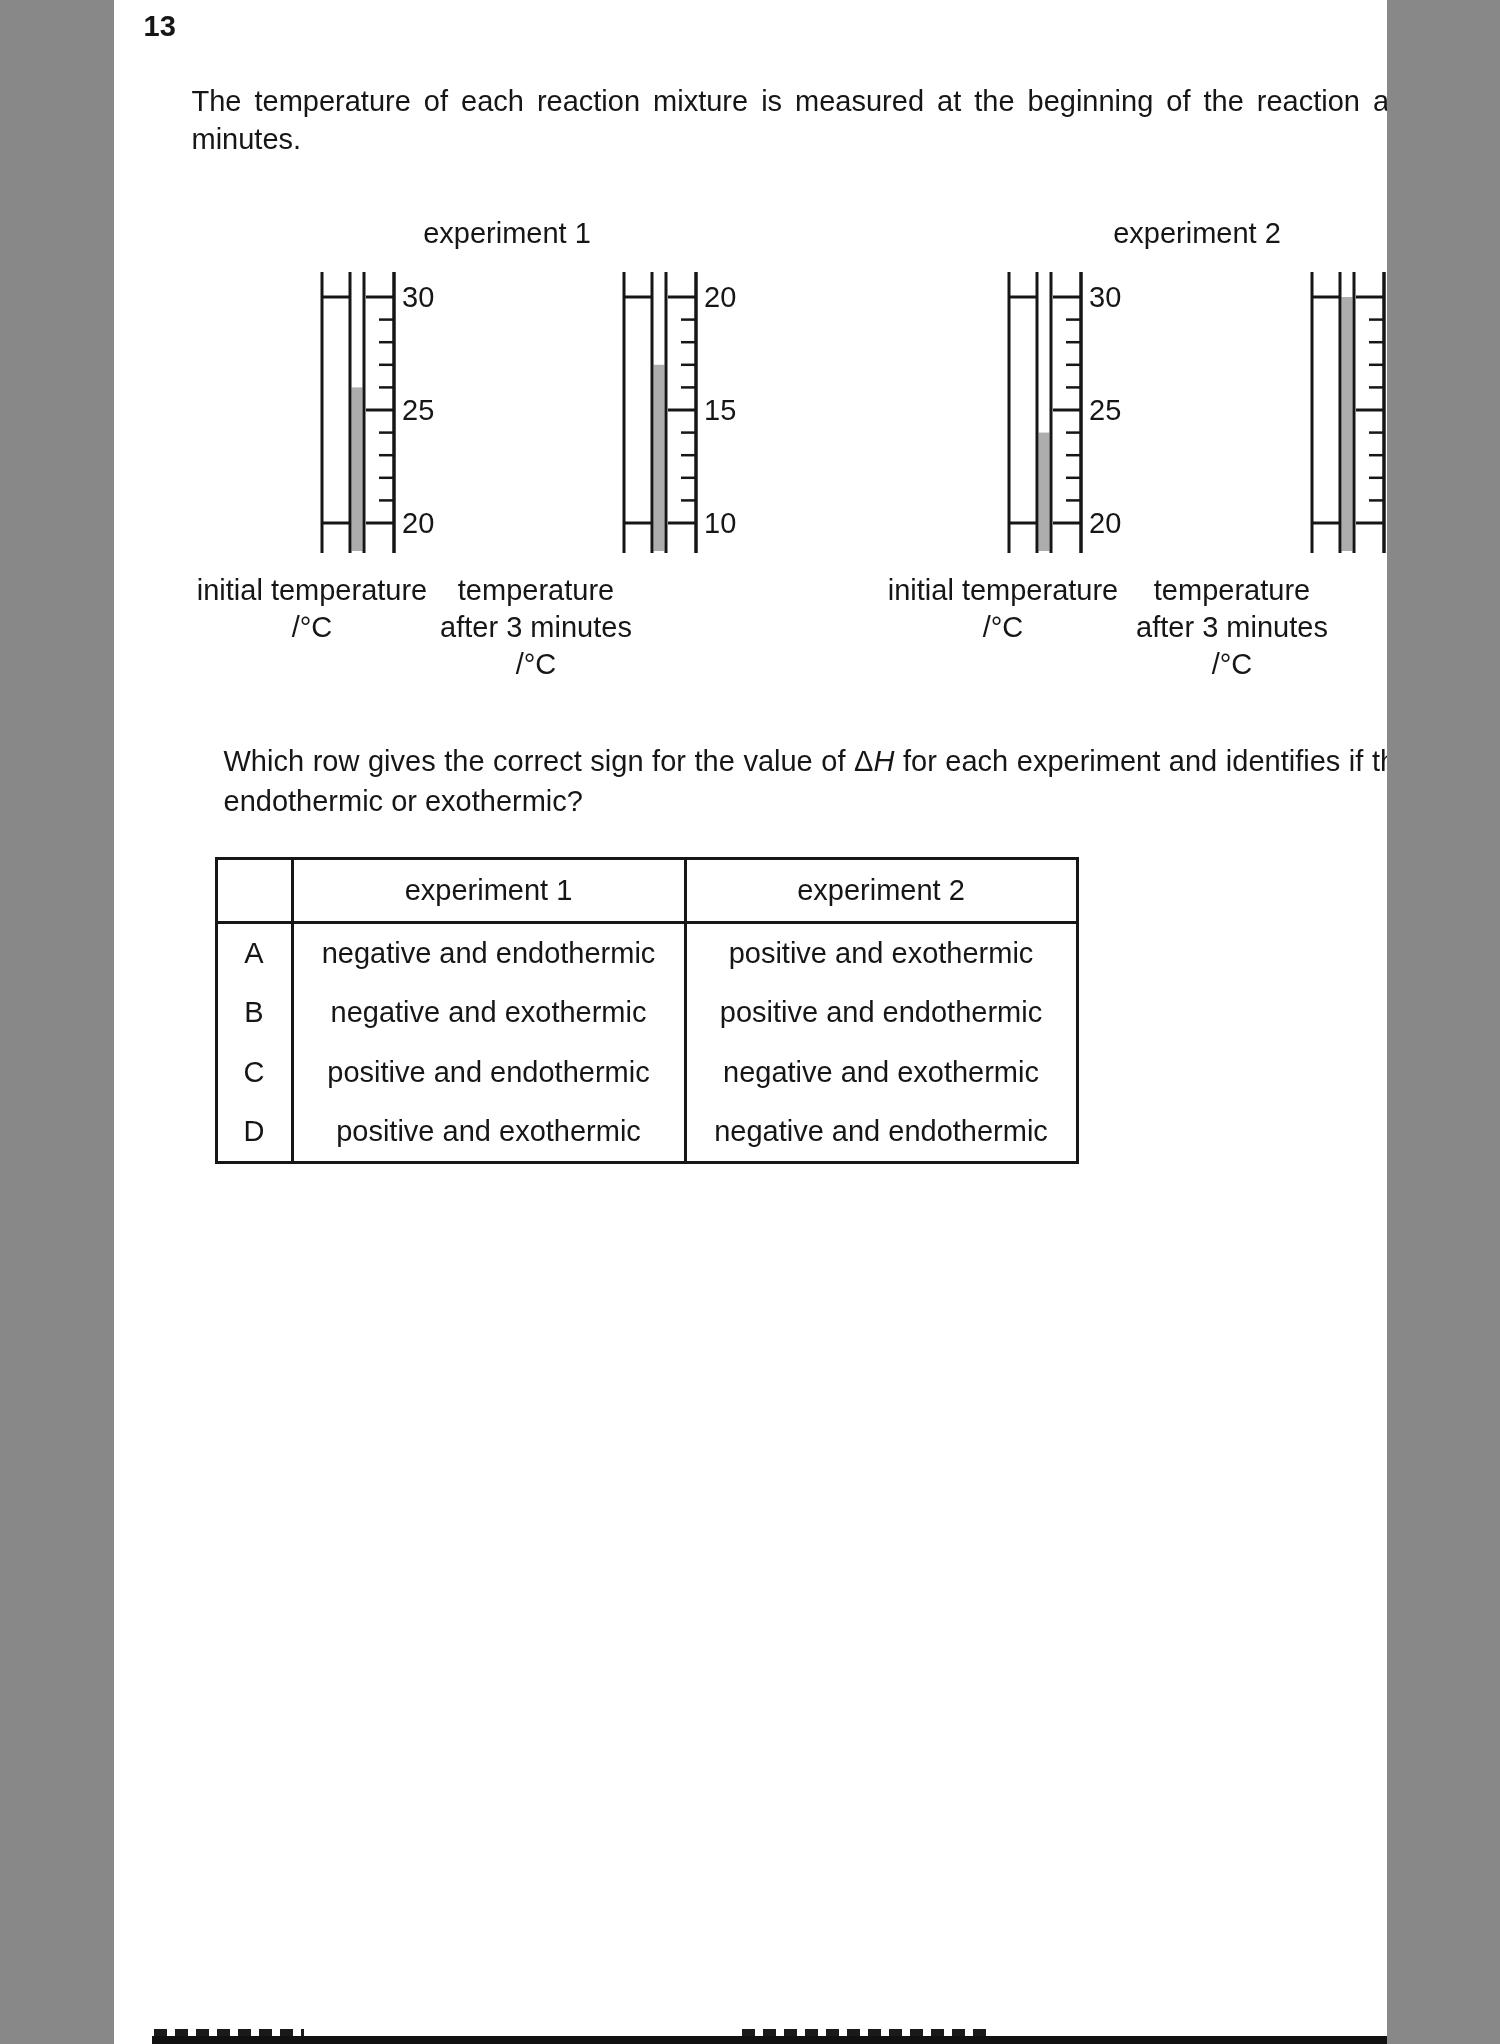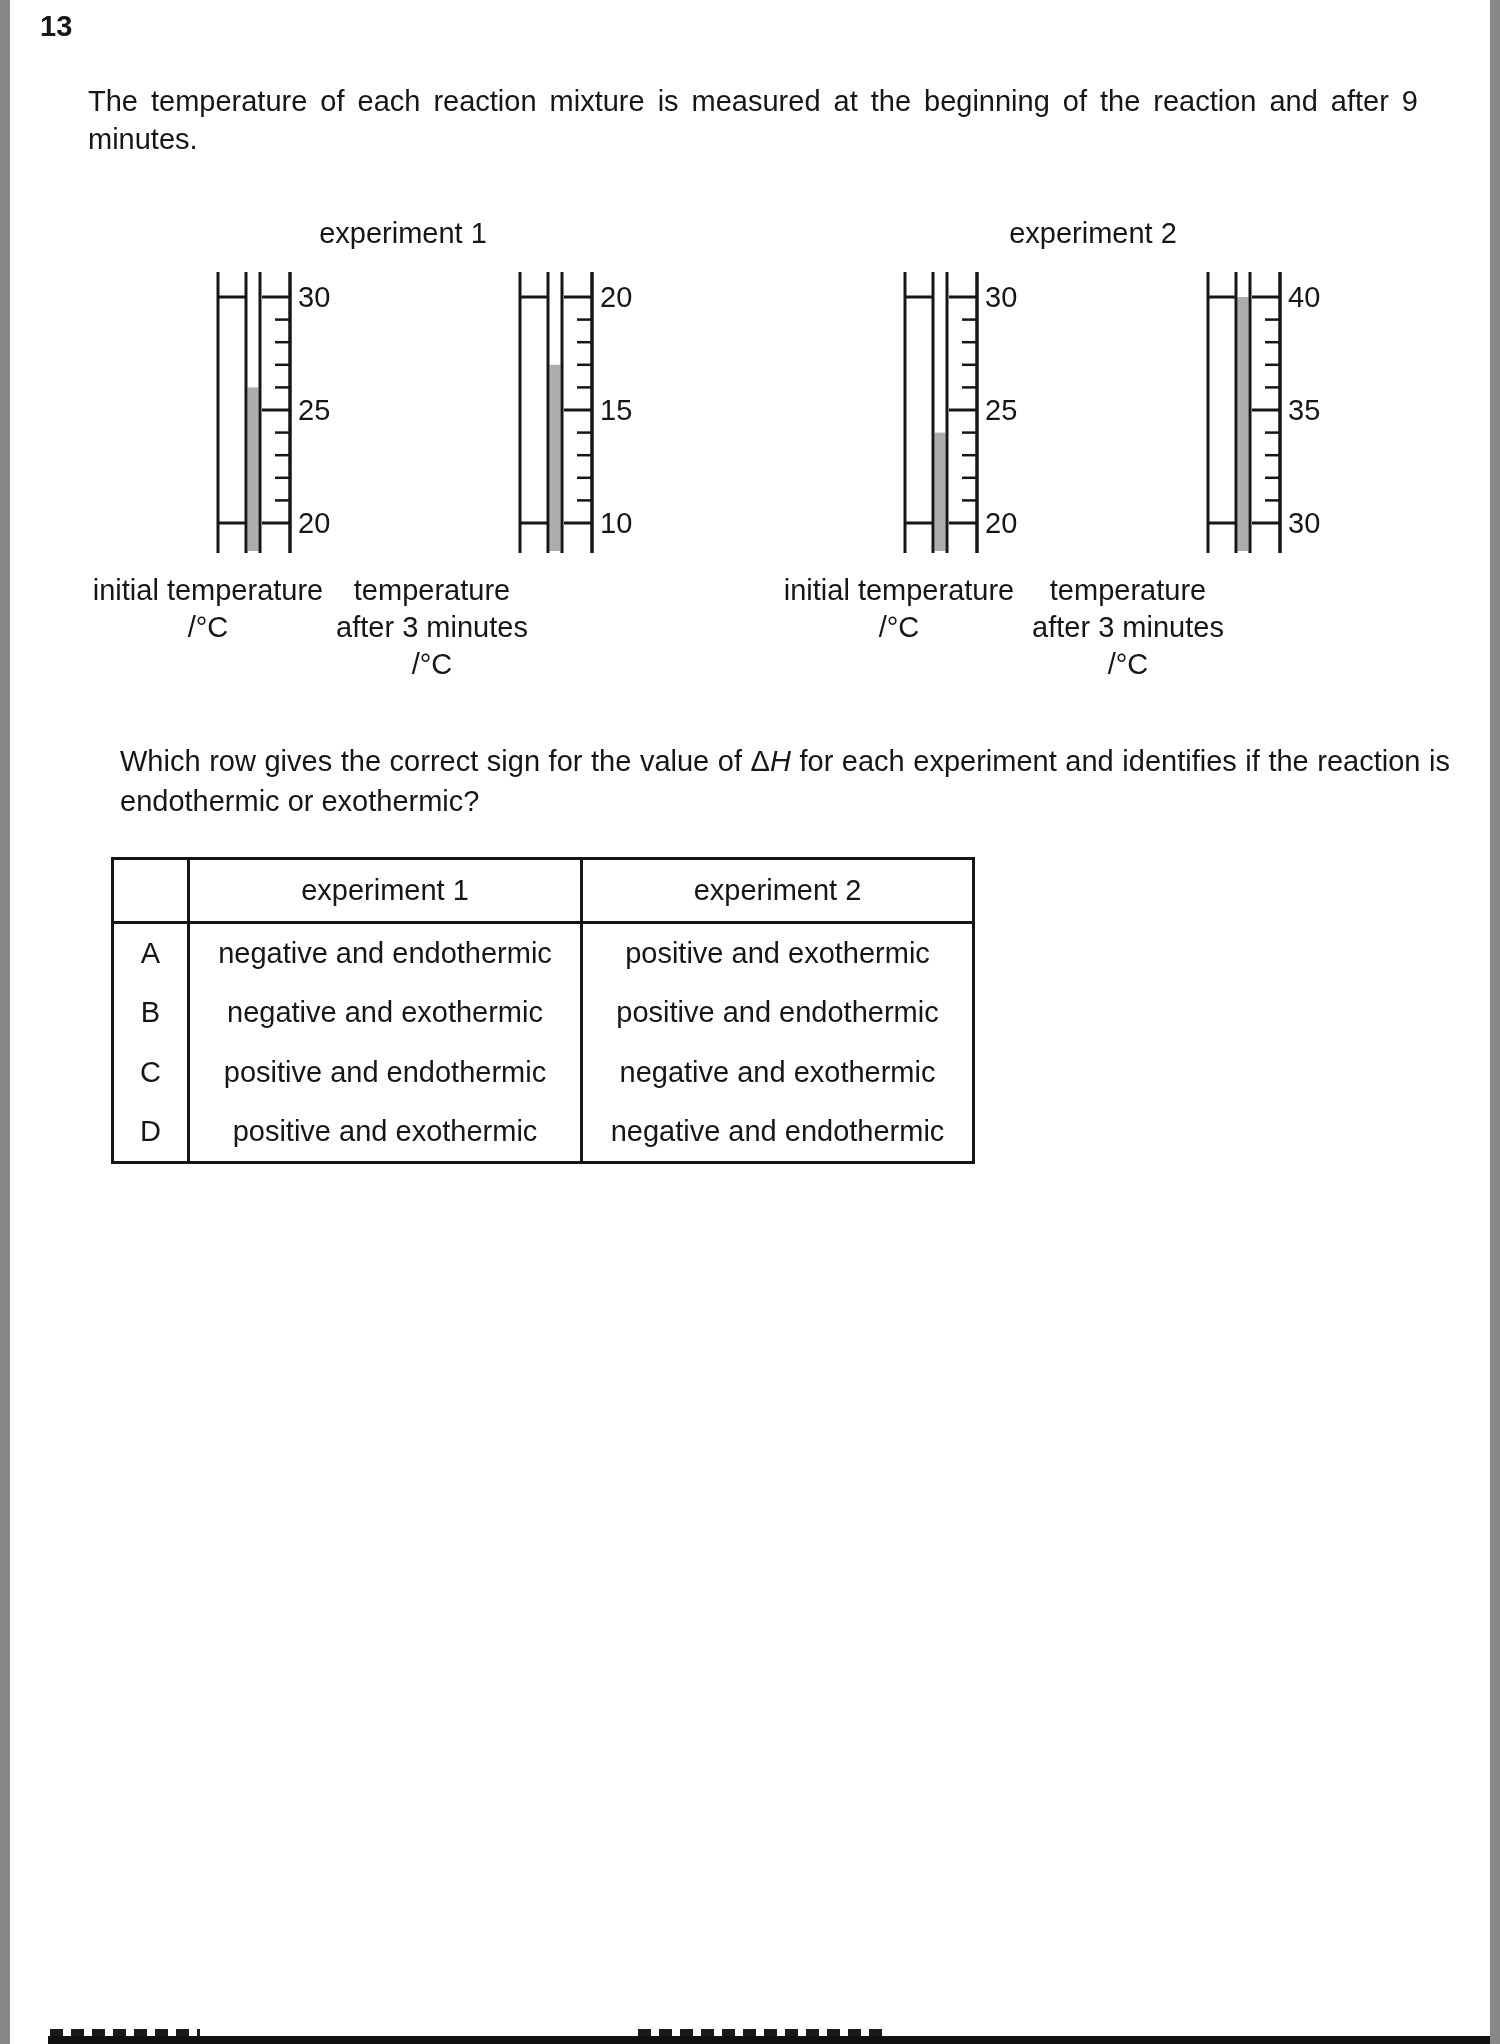--- a/index.html
+++ b/index.html
@@ -5,7 +5,7 @@
   html,body{margin:0;padding:0;}
   body{background:#888;}
   #page{
-    position:relative;width:1480px;height:2044px;background:#ffffff;
+    position:relative;width:1273px;height:2044px;background:#ffffff;
     font-family:"Liberation Sans","DejaVu Sans",sans-serif;color:#161616;
     overflow:hidden;margin:0 auto;
   }

